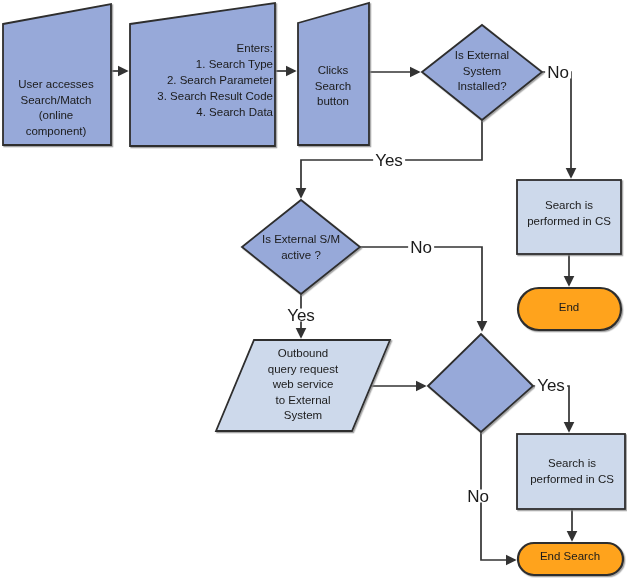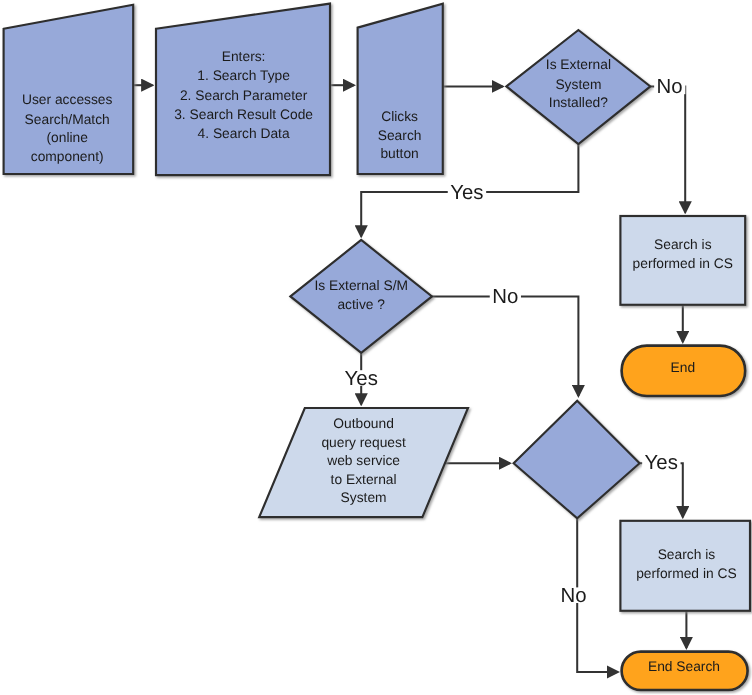--- a/index.html
+++ b/index.html
@@ -13,7 +13,7 @@
     font-size:11.5px;line-height:15.5px;color:#1b1b1b;
     text-align:center;white-space:pre-line;pointer-events:none;
   }
-  .lbl.tl{transform:none;text-align:center;line-height:16px;}
+  .lbl.tl{transform:none;text-align:right;line-height:16px;}
   .edge-lbl{
     position:absolute;transform:translate(-50%,-50%);
     font-size:17px;line-height:13px;color:#1b1b1b;

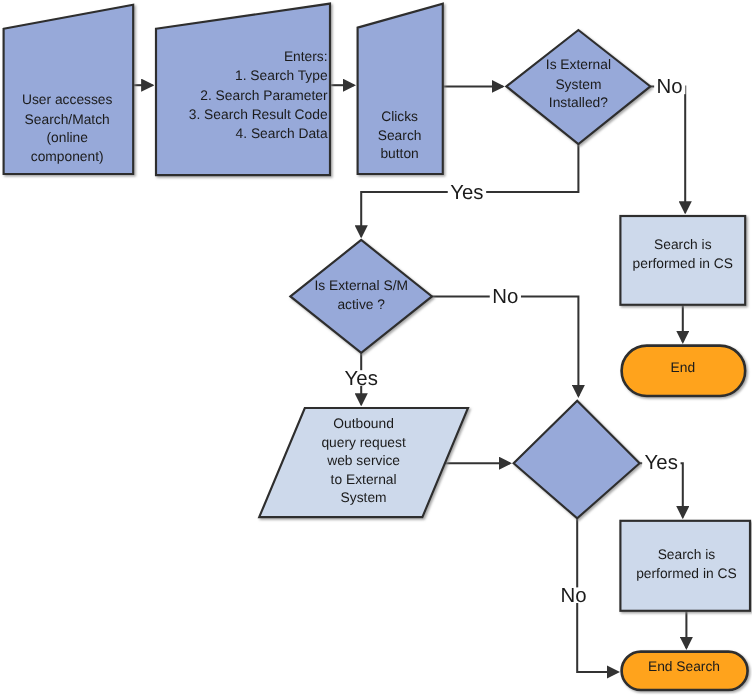--- a/index.html
+++ b/index.html
@@ -76,7 +76,7 @@
 3. Search Result Code
 4. Search Data</div>
 
-  <div class="lbl" style="left:333px;top:86px;width:70px;margin-top:28px;">Clicks
+  <div class="lbl" style="left:333px;top:86px;width:70px;">Clicks
 Search
 button</div>
 

